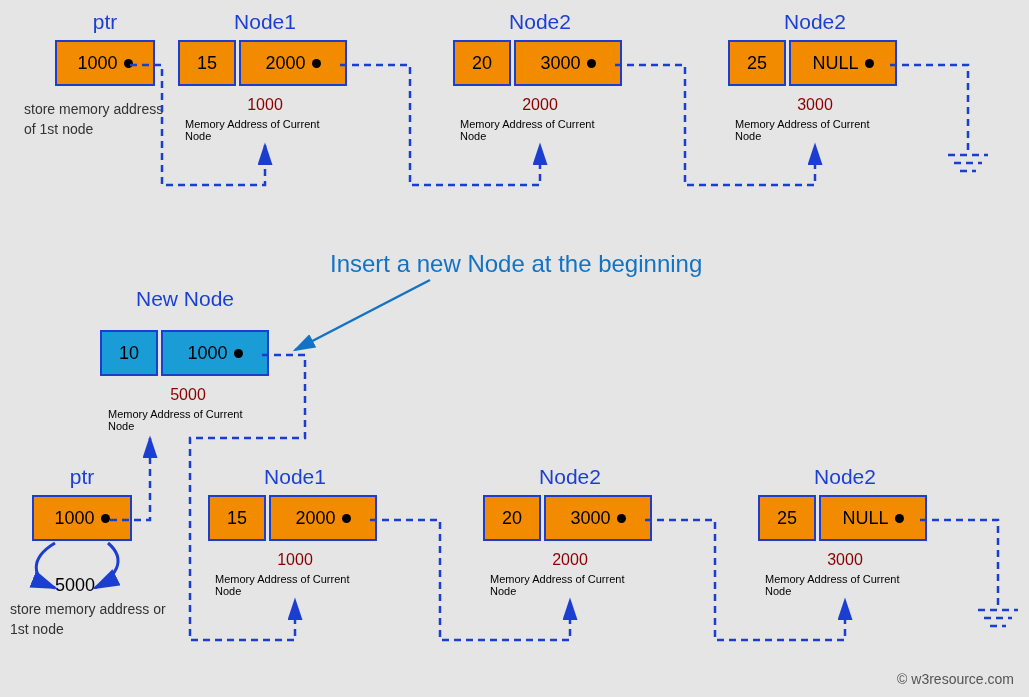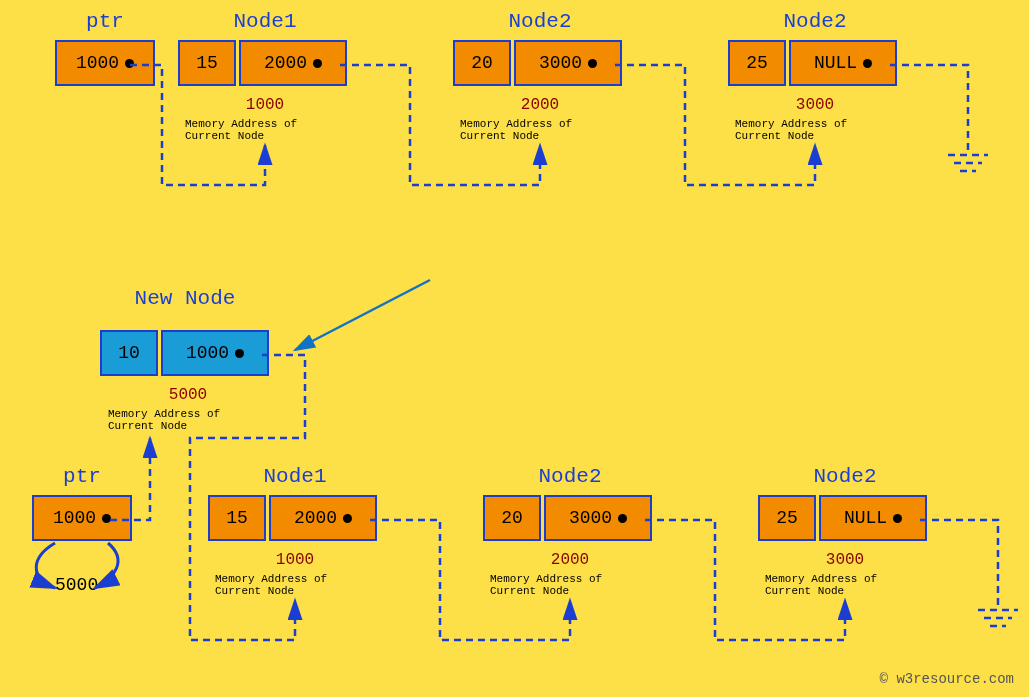--- a/index.html
+++ b/index.html
@@ -13,8 +13,7 @@
     position: relative;
     width: 1029px;
     height: 697px;
-    background: #fde047;
-    font-family: Liberation Mono, monospace;
+    background: #e5e5e5;
   }
   .title-blue {
     position: absolute;

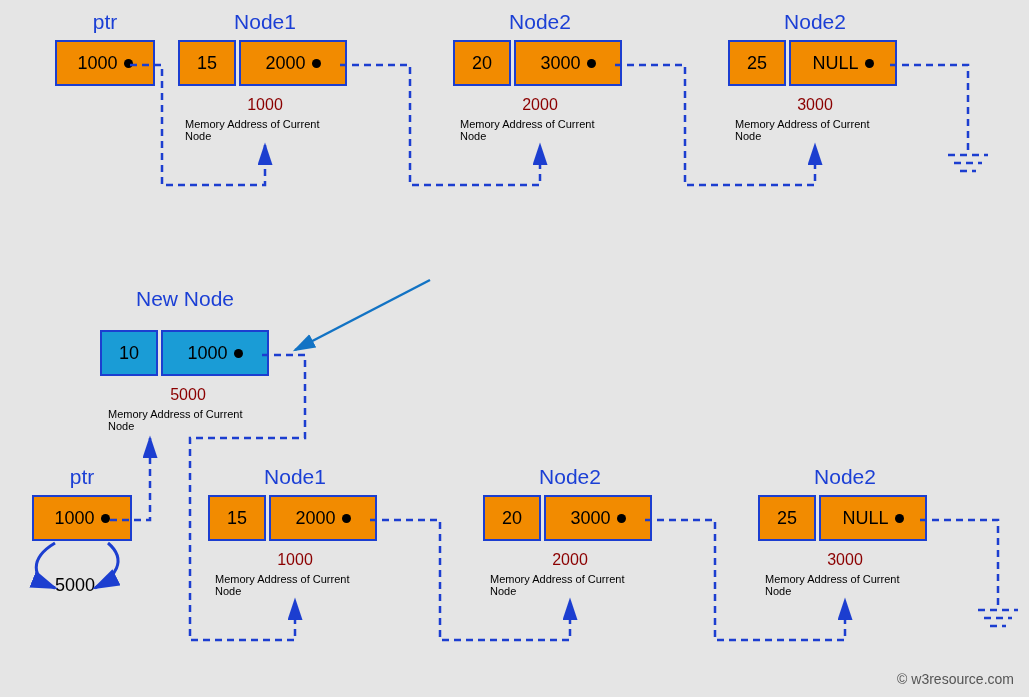--- a/index.html
+++ b/index.html
@@ -103,6 +103,7 @@
       <span class="dot"></span>
     </div>
   </div>
+  <div class="desc" style="left:24px; top:100px; width:140px;">store memory address of 1st node</div>
 
   <div class="title-blue" style="left:225px; top:10px; width:80px;">Node1</div>
   <div class="node-box" style="left:178px; top:40px;">

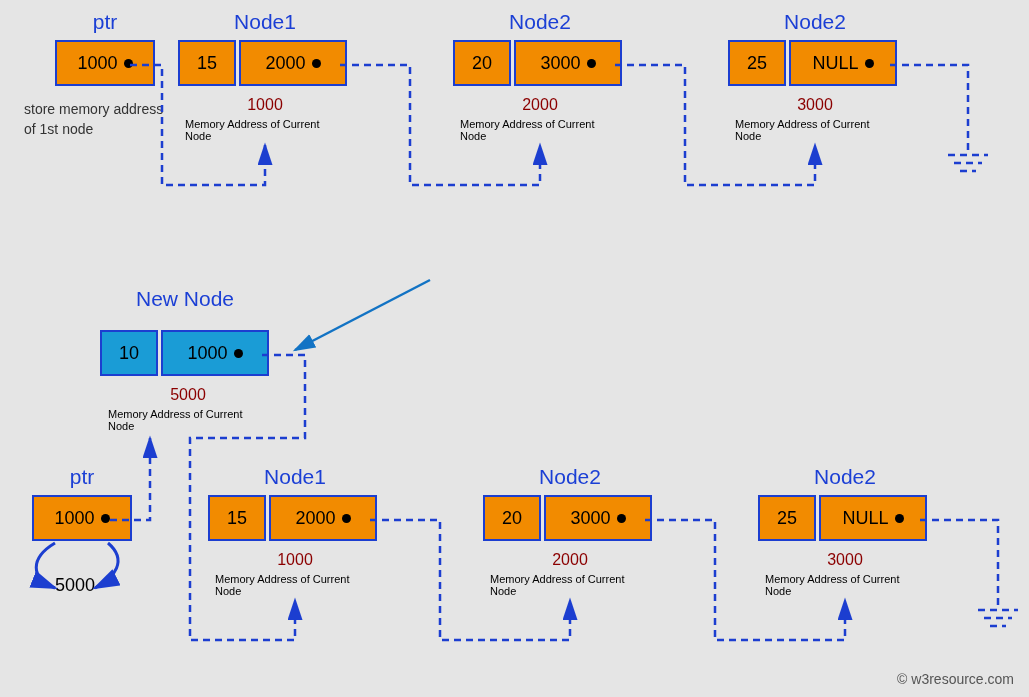--- a/index.html
+++ b/index.html
@@ -138,6 +138,7 @@
   <div class="addr" style="left:775px; top:96px; width:80px;">3000</div>
   <div class="caption" style="left:735px; top:118px; width:160px;">Memory Address of Current Node</div>
 
+  <div class="big-title" style="left:330px; top:250px;">Insert a new Node at the beginning</div>
 
   <div class="title-blue" style="left:130px; top:287px; width:110px;">New Node</div>
   <div class="node-box" style="left:100px; top:330px;">

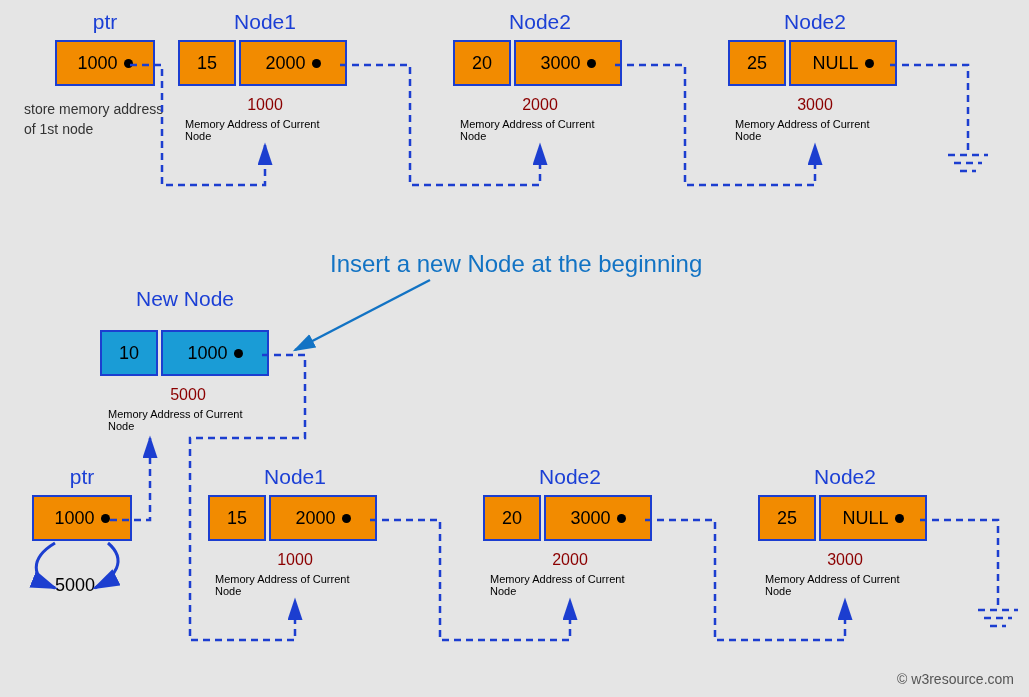--- a/index.html
+++ b/index.html
@@ -159,6 +159,7 @@
     </div>
   </div>
   <div style="position:absolute; left:55px; top:575px; font-size:18px; color:#000;">5000</div>
+  <div class="desc" style="left:10px; top:600px; width:160px;">store memory address or 1st node</div>
 
   <div class="title-blue" style="left:255px; top:465px; width:80px;">Node1</div>
   <div class="node-box" style="left:208px; top:495px;">

